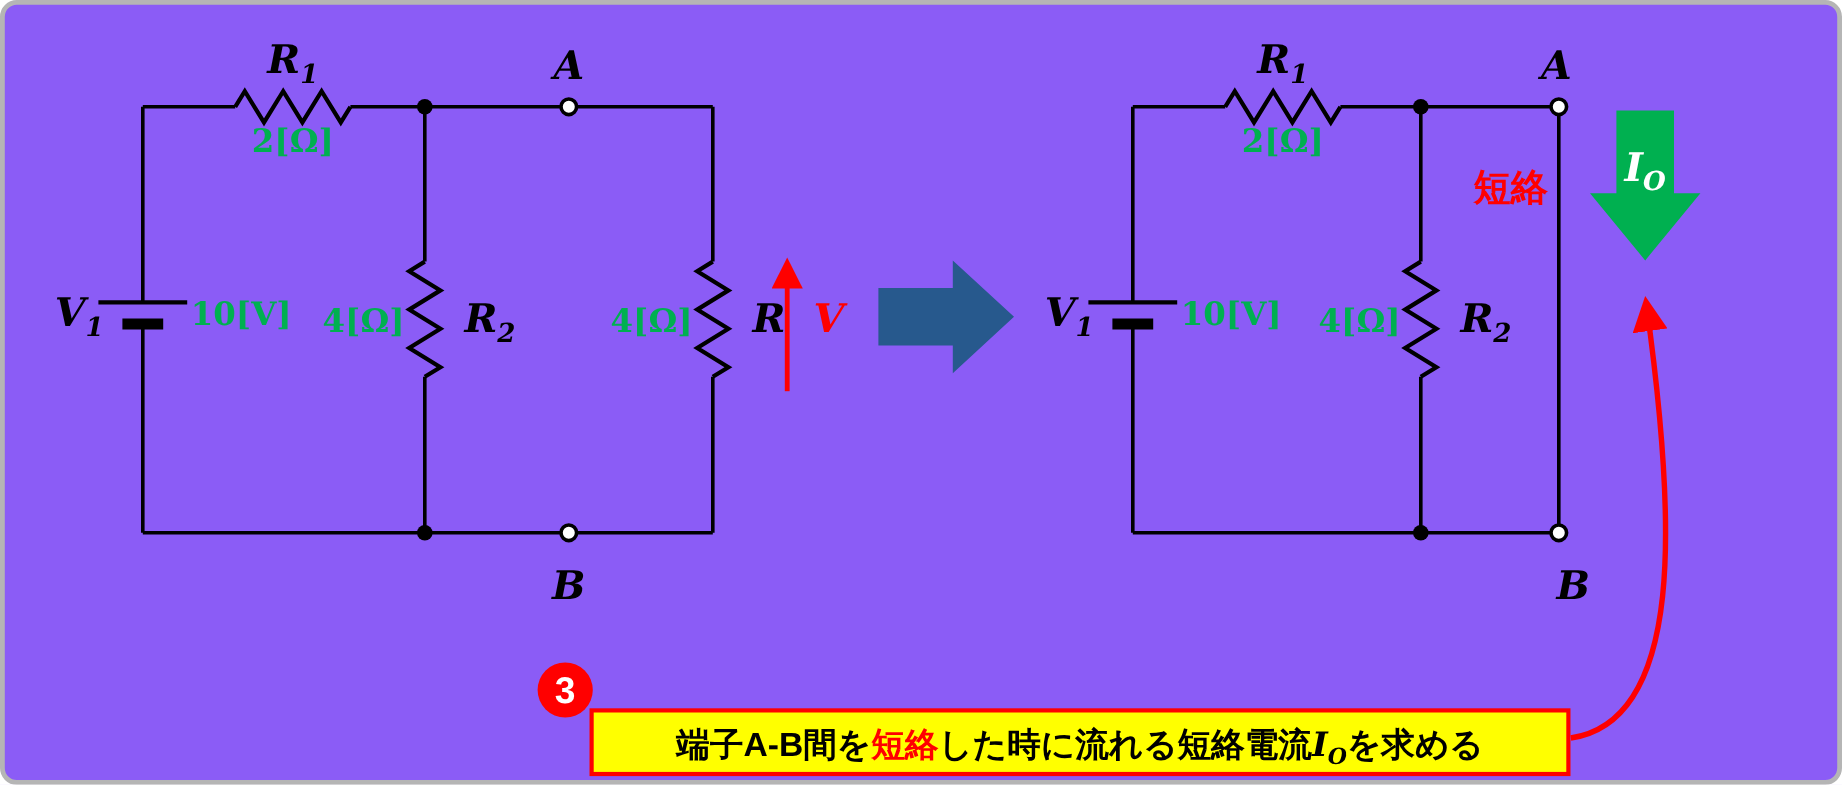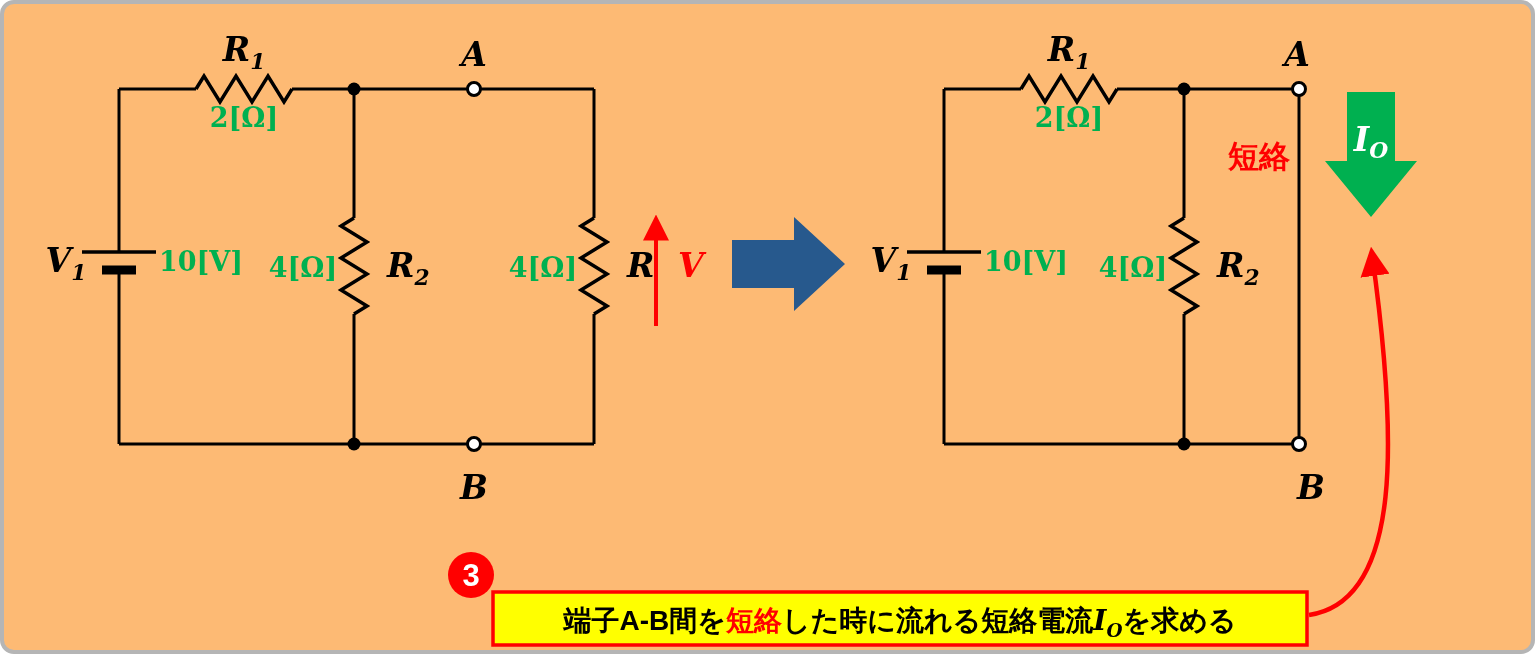--- a/index.html
+++ b/index.html
@@ -7,7 +7,7 @@
     position: relative;
     width: 1535px;
     height: 654px;
-    background: #fdba74;
+    background: #8b5cf6;
     border: 4px solid #b5b5b5;
     border-radius: 14px;
     box-sizing: border-box;

